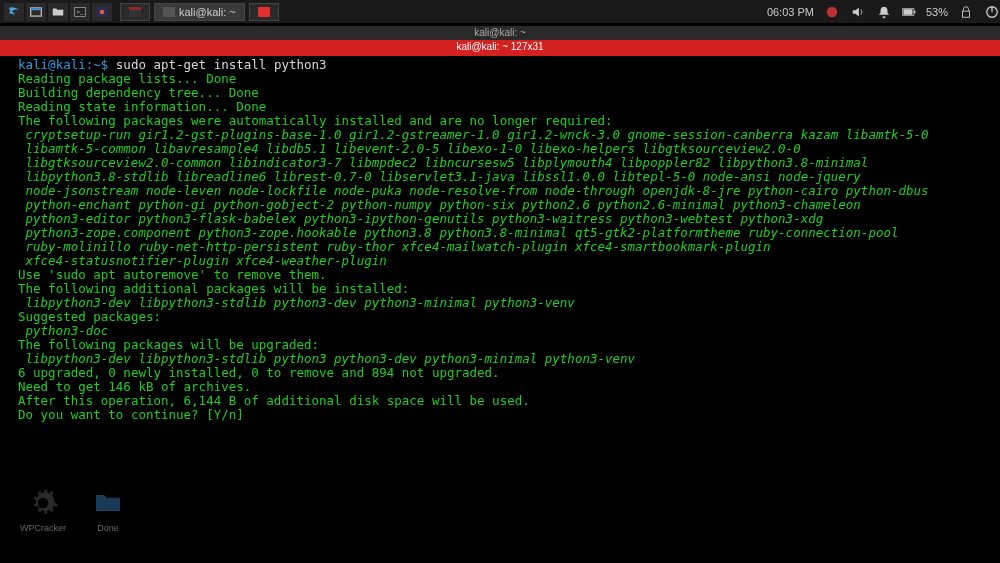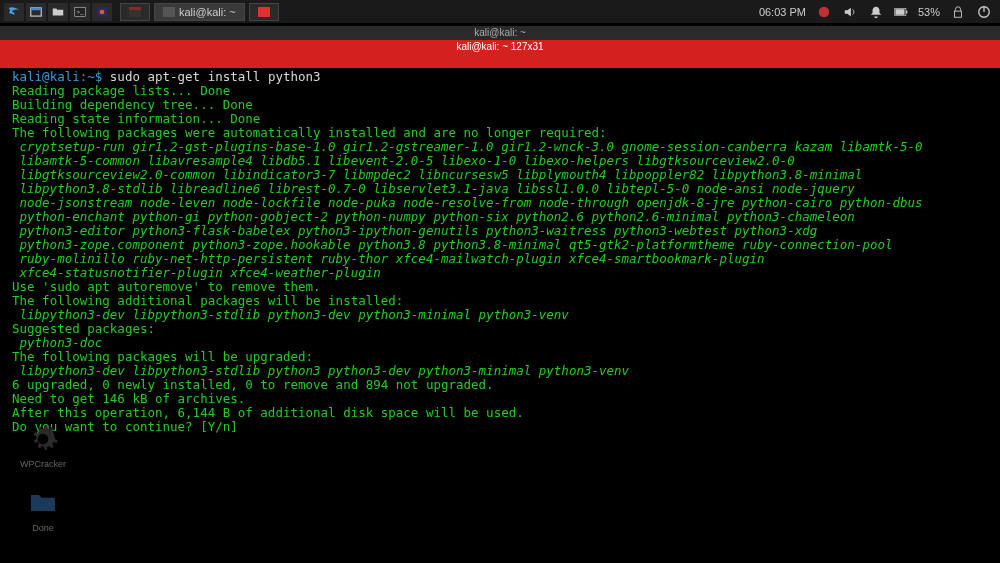--- a/index.html
+++ b/index.html
@@ -45,7 +45,7 @@
   .task-thumb.t1 { background: linear-gradient(#8b2a2a 30%, #333 30%); }
   .task-thumb.t2 { background: #555; }
   .task-thumb.t3 { background: #e03030; }
-  .panel-right { margin-left: auto; display: flex; align-items: center; gap: 10px; padding-right: 8px; }
+  .panel-right { margin-left: auto; display: flex; align-items: center; gap: 10px; padding-right: 0; }
   .tray-icon { width: 16px; height: 16px; display: flex; align-items: center; justify-content: center; cursor: pointer; }
   .tray-icon svg { width: 14px; height: 14px; fill: #ccc; }
 

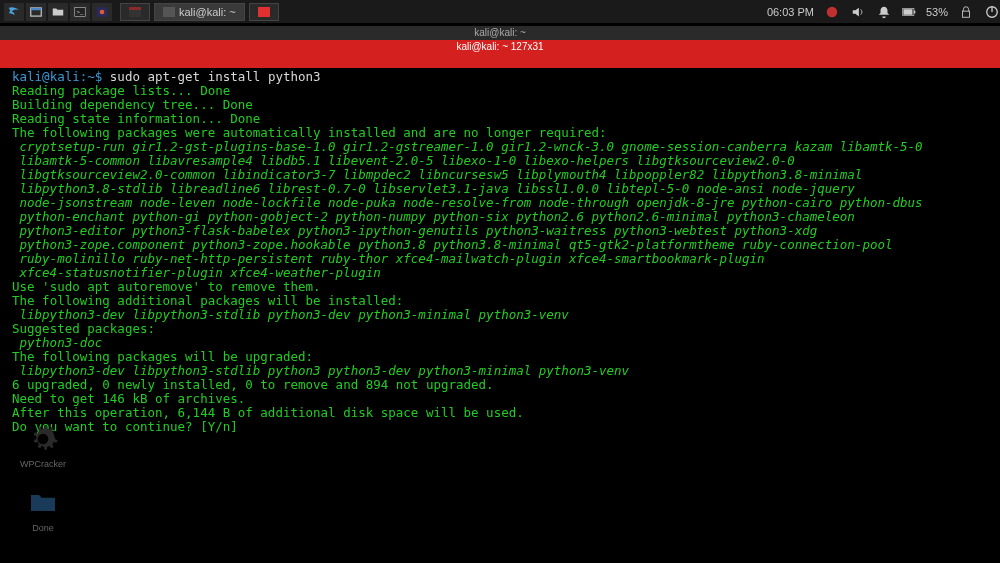--- a/index.html
+++ b/index.html
@@ -65,7 +65,7 @@
     font-family: sans-serif;
   }
   .term-tab {
-    height: 28px;
+    height: 16px;
     background: #d52020;
     color: #fff;
     font-size: 10px;

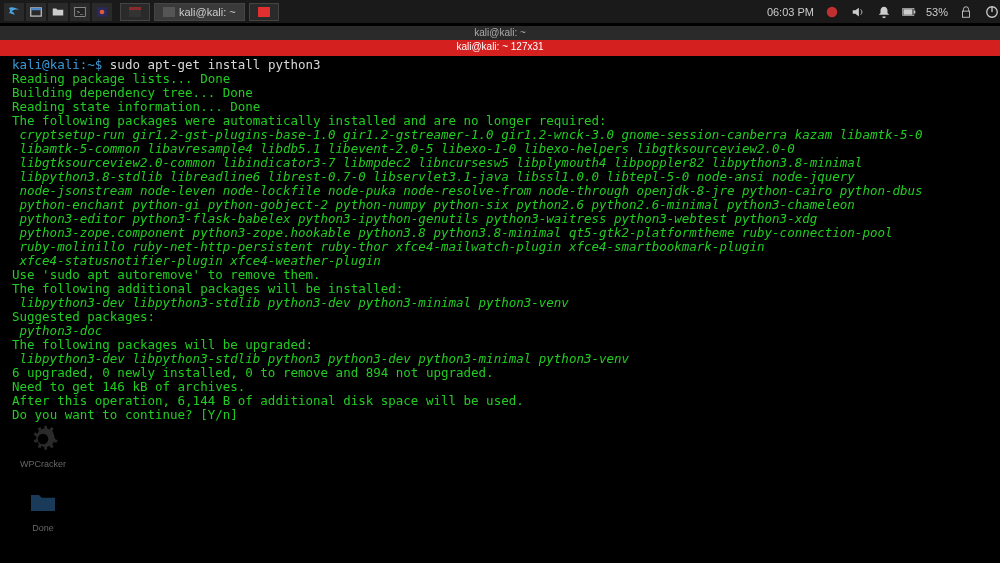--- a/index.html
+++ b/index.html
@@ -75,7 +75,7 @@
   }
   .term-body {
     background: #000;
-    padding: 2px 12px;
+    padding: 2px 18px;
     font-size: 12.5px;
     line-height: 14px;
     color: #22cc22;

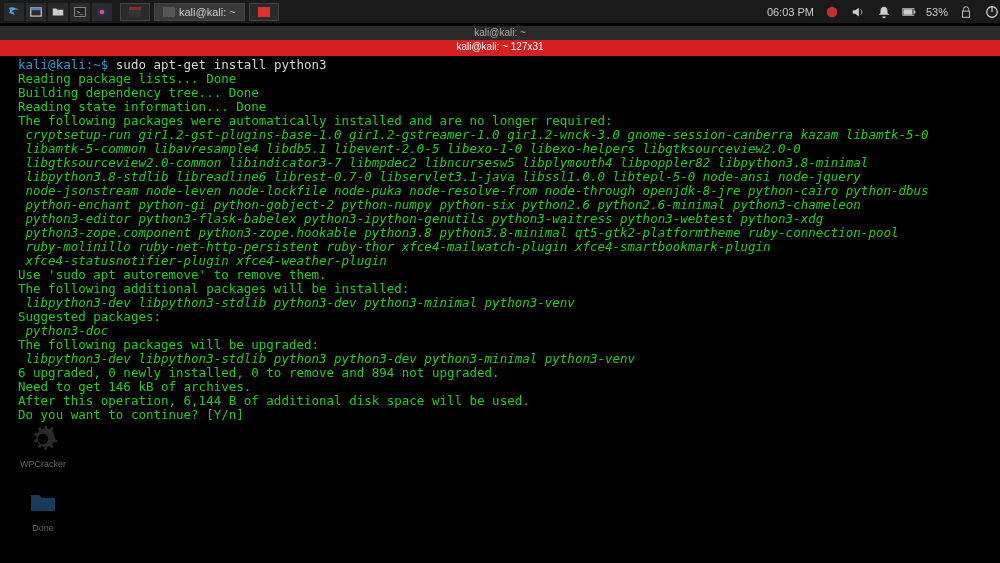--- a/index.html
+++ b/index.html
@@ -89,7 +89,7 @@
   .wrap { display: block; padding-left: 1ch; font-style: italic; }
 
   
-  .desktop-items { position: absolute; bottom: 30px; left: 20px; display: flex; gap: 16px; flex-direction: column; }
+  .desktop-items { position: absolute; bottom: 30px; left: 20px; display: flex; gap: 24px; }
   .desk-item { display: flex; flex-direction: column; align-items: center; gap: 2px; cursor: pointer; }
   .desk-icon { width: 36px; height: 36px; display: flex; align-items: center; justify-content: center; }
   .desk-icon svg { width: 32px; height: 32px; }

